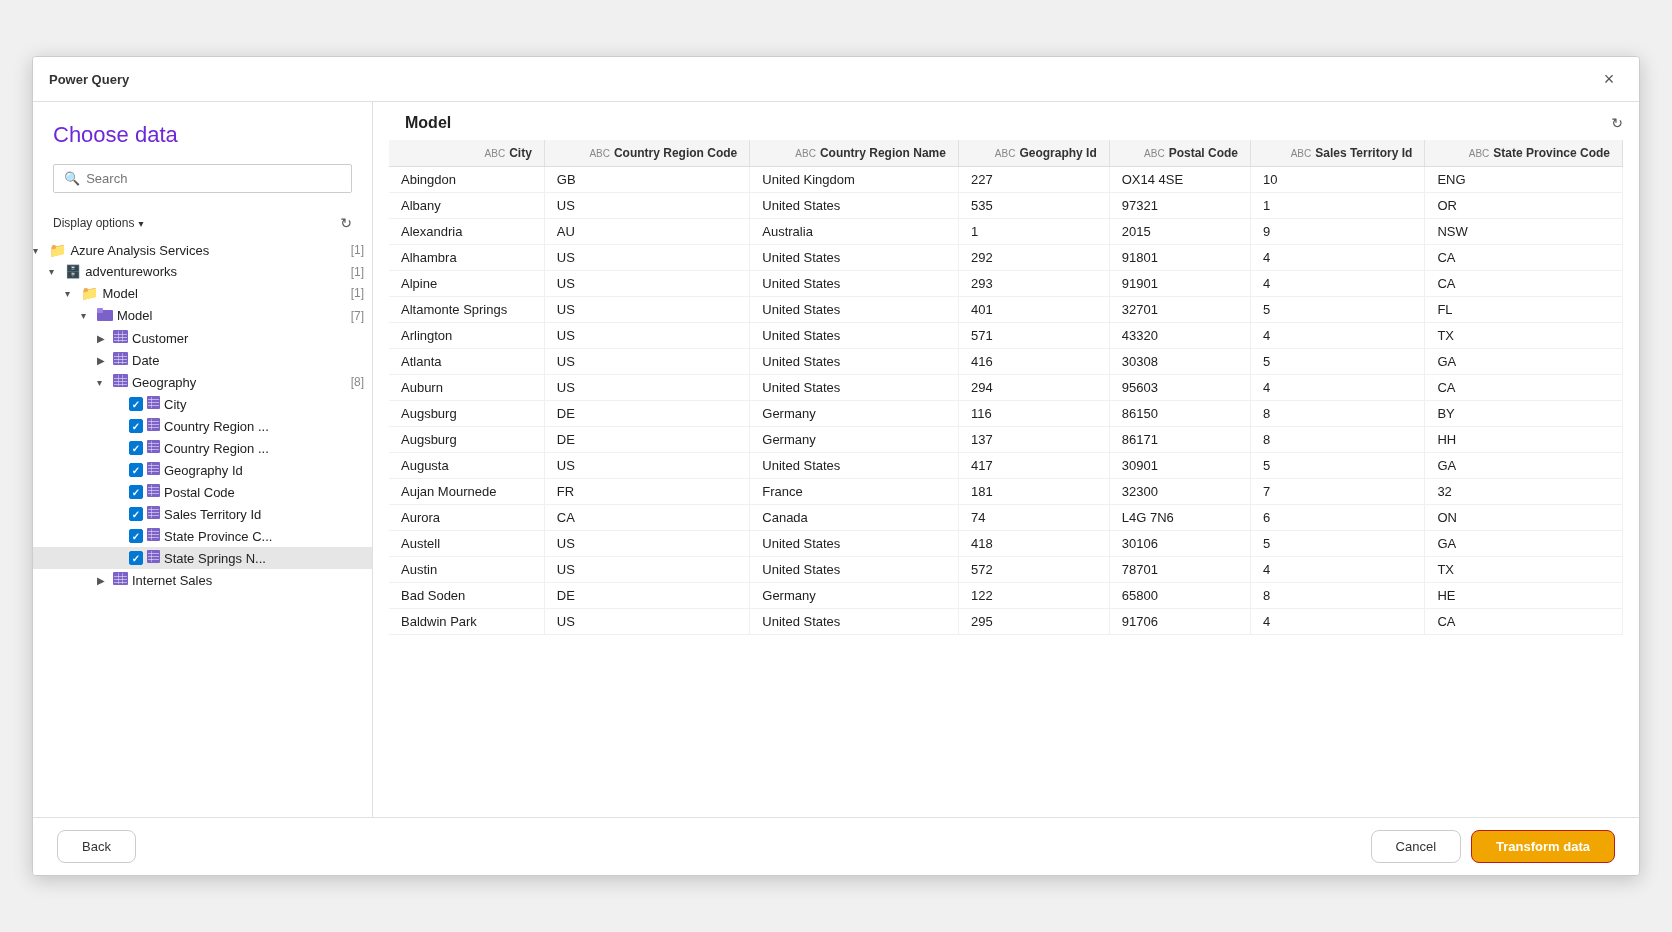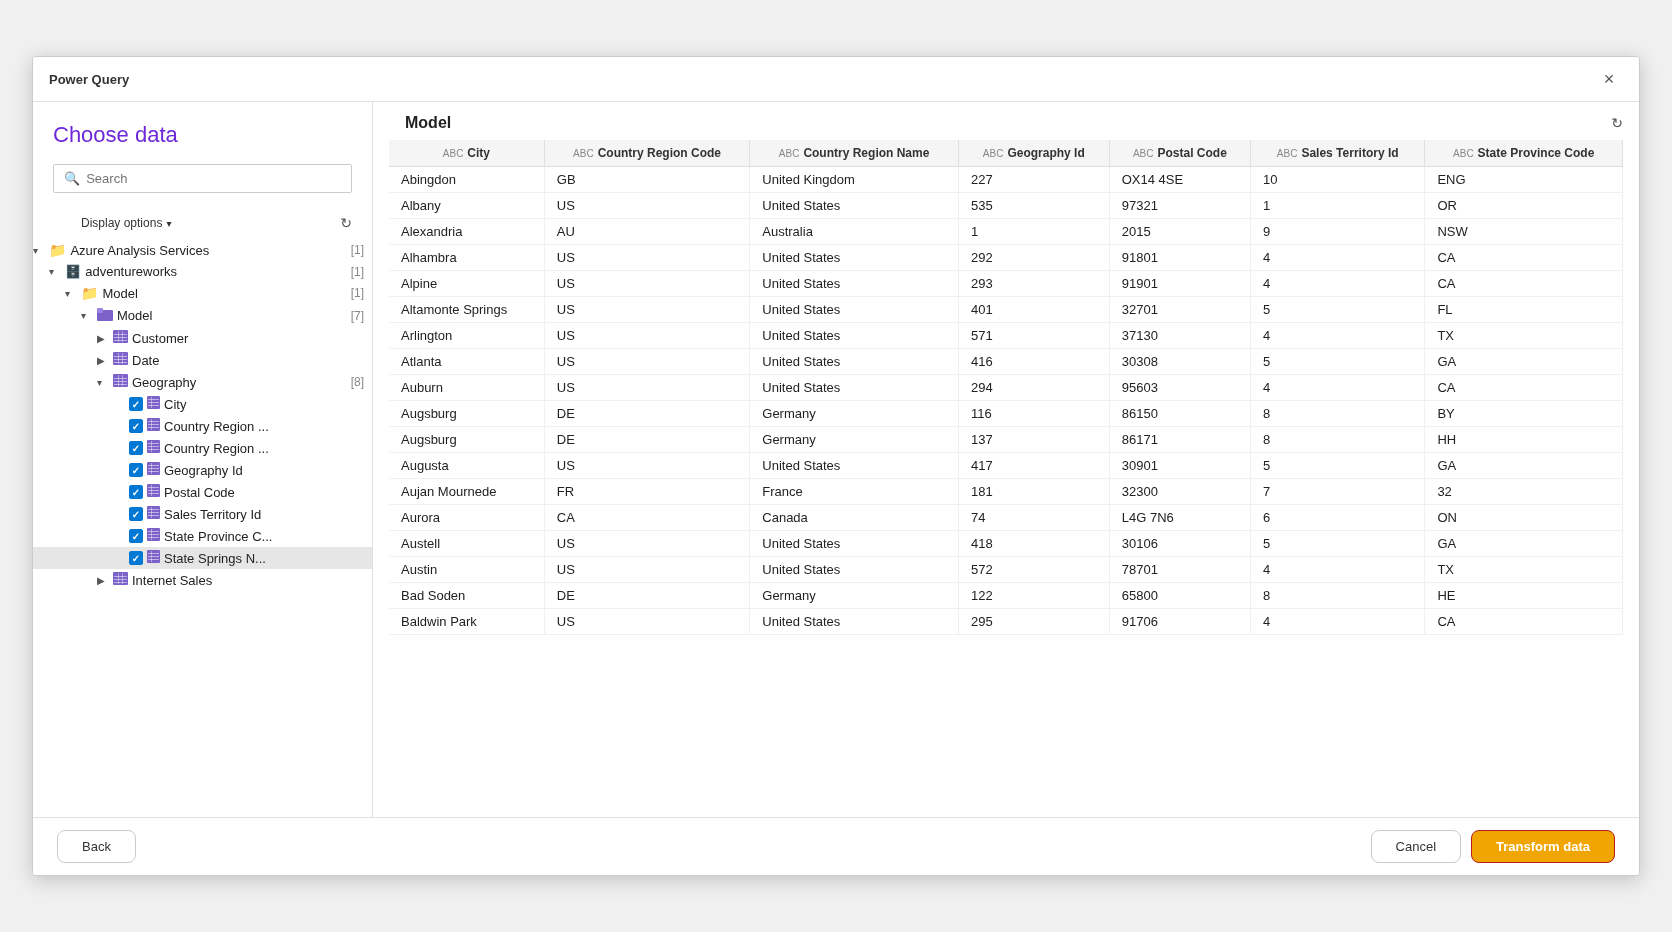--- a/index.html
+++ b/index.html
@@ -209,7 +209,7 @@
       font-size: 12px;
       color: #333;
       white-space: nowrap;
-      text-align: center;
+      text-align: right;
       position: sticky;
       top: 0;
       z-index: 1;

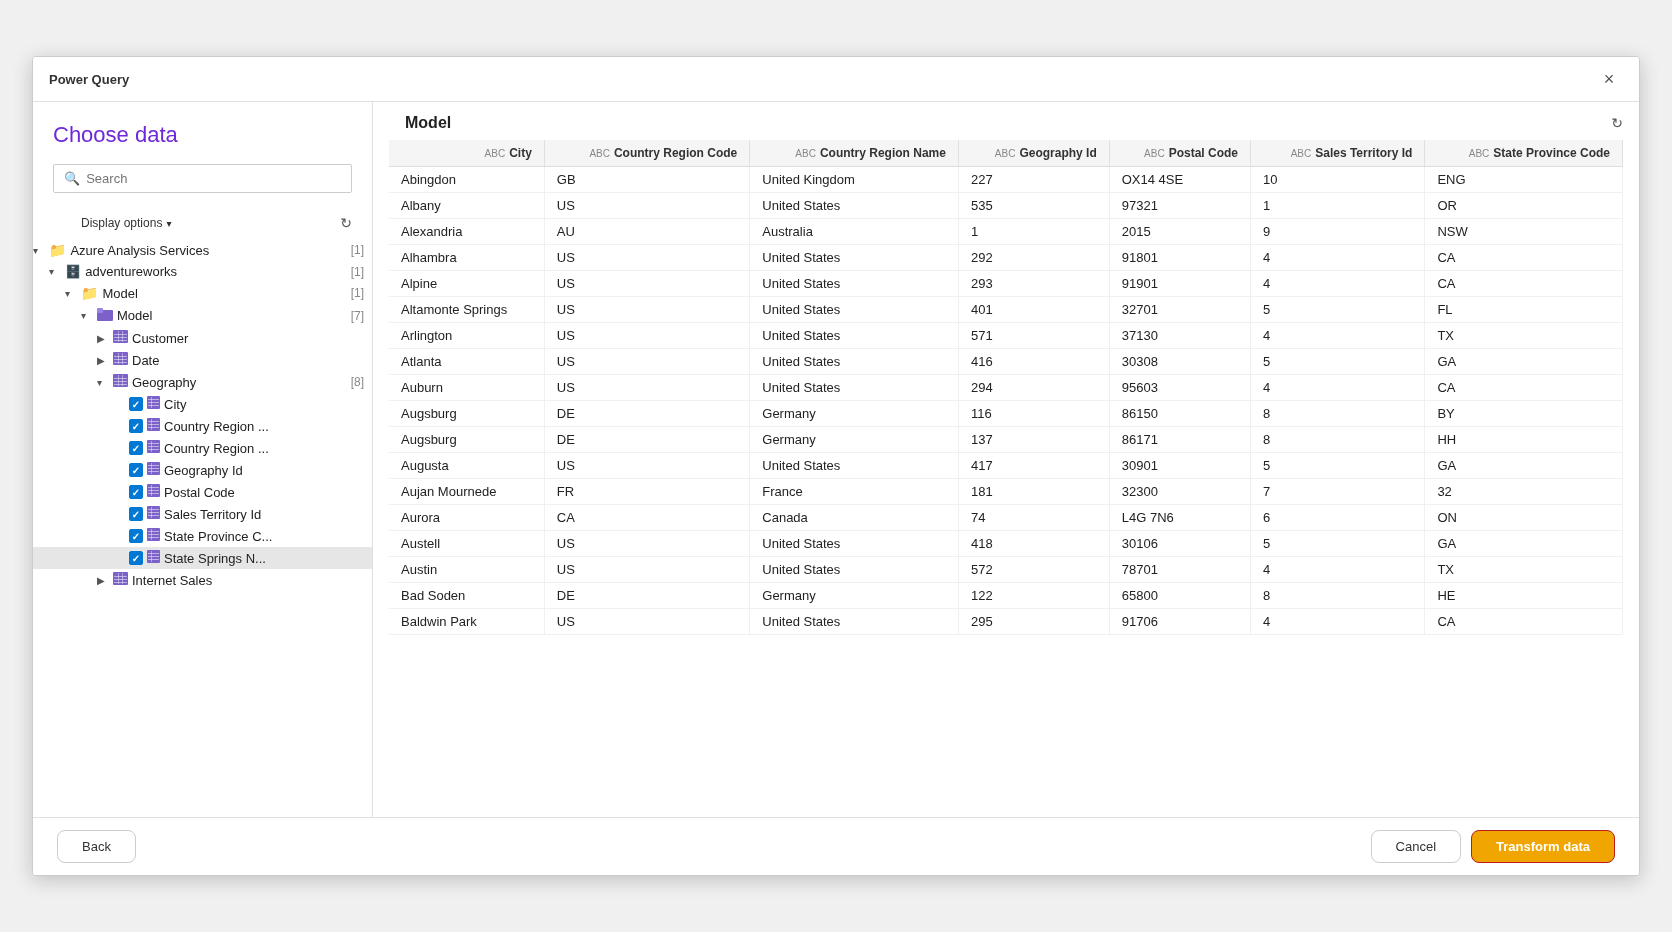--- a/index.html
+++ b/index.html
@@ -97,7 +97,6 @@
       align-items: center;
       justify-content: space-between;
       padding: 4px 20px 4px 20px;
-      margin-left: 28px;
     }
 
     .display-options-btn {

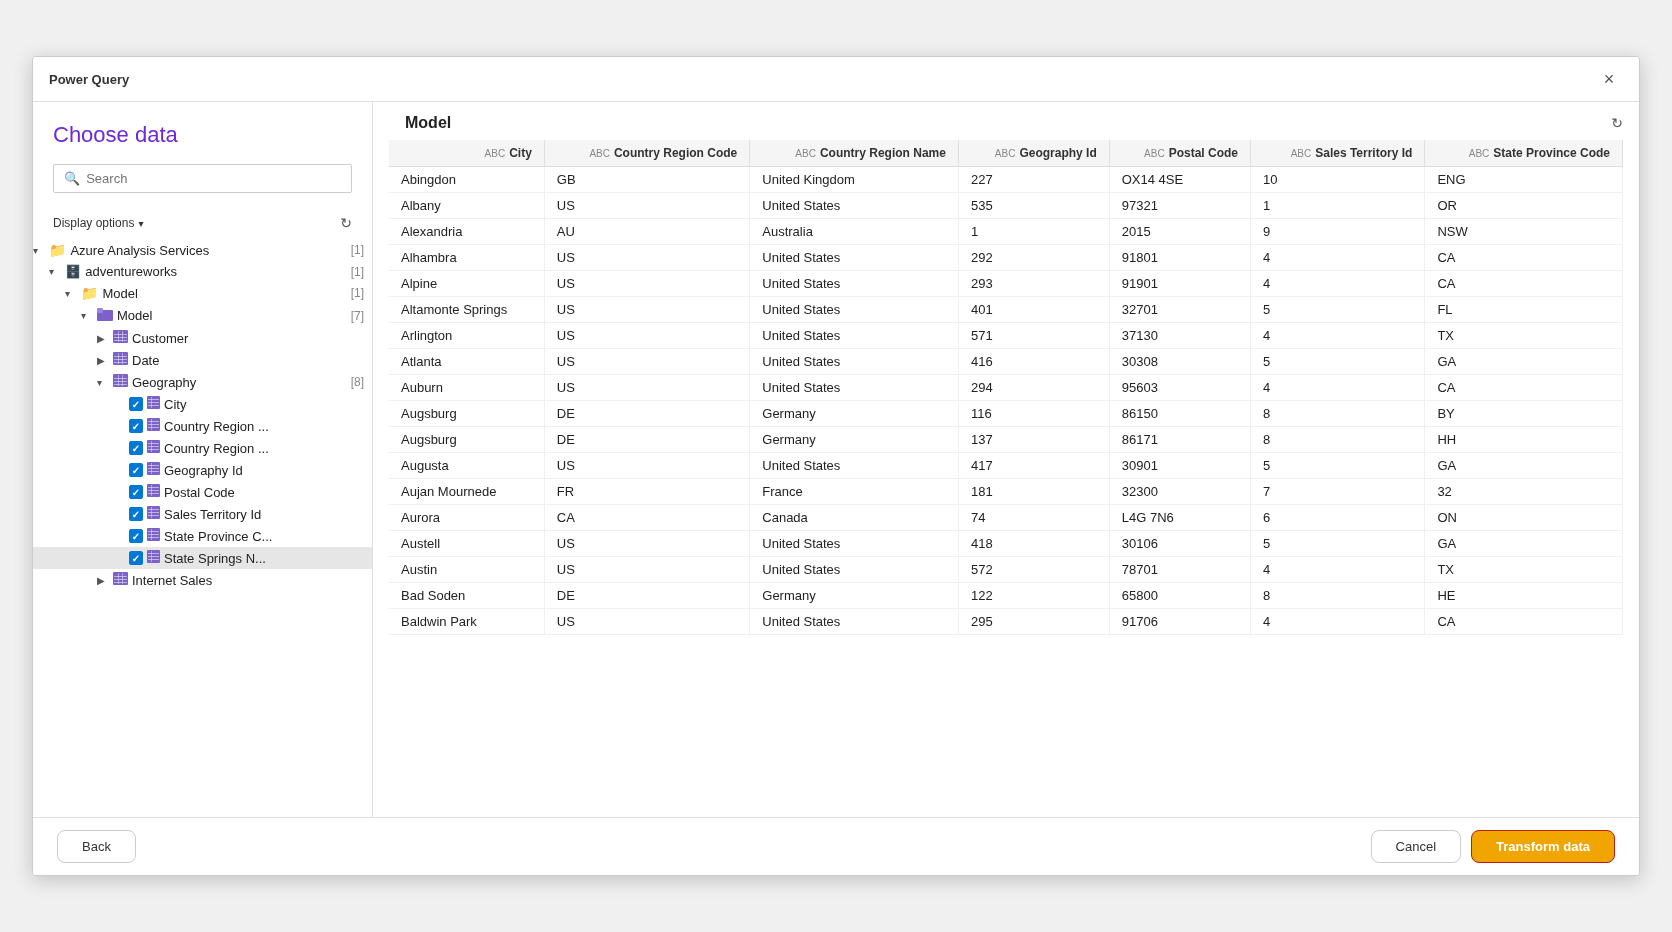--- a/index.html
+++ b/index.html
@@ -579,7 +579,7 @@
                 <td>US</td>
                 <td>United States</td>
                 <td>571</td>
-                <td>37130</td>
+                <td>43320</td>
                 <td>4</td>
                 <td>TX</td>
               </tr>

